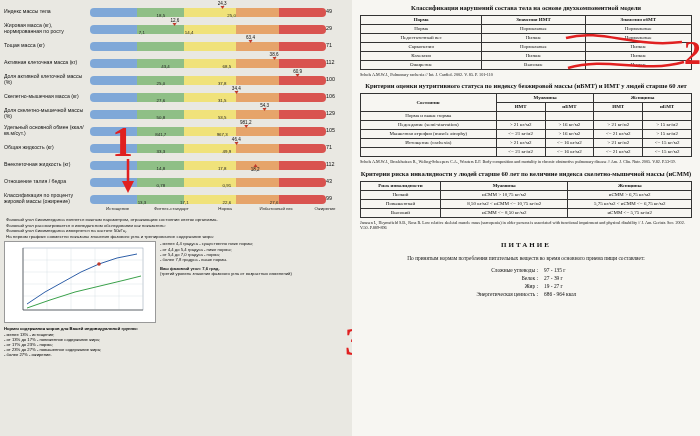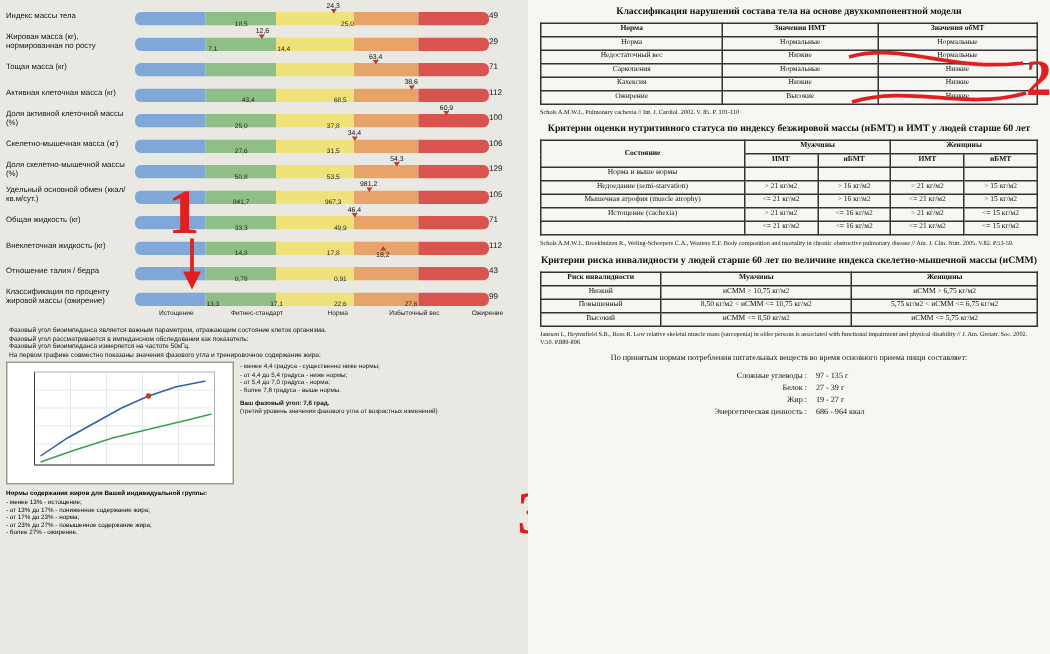--- a/index.html
+++ b/index.html
@@ -484,6 +484,7 @@
     </table>
     <div class="ref">Janssen I., Heymsfield S.B., Ross R. Low relative skeletal muscle mass (sarcopenia) in older persons is associated with functional impairment and physical disability // J. Am. Geriatr. Soc. 2002. V.50. P.889-896</div>
 
+    <div class="nutri-title">ПИТАНИЕ</div>
     <div class="nutri-line">По принятым нормам потребления питательных веществ во время основного приема пищи составляет:</div>
     <div class="nutri-list" id="nutri-list">
         <div class="row">

